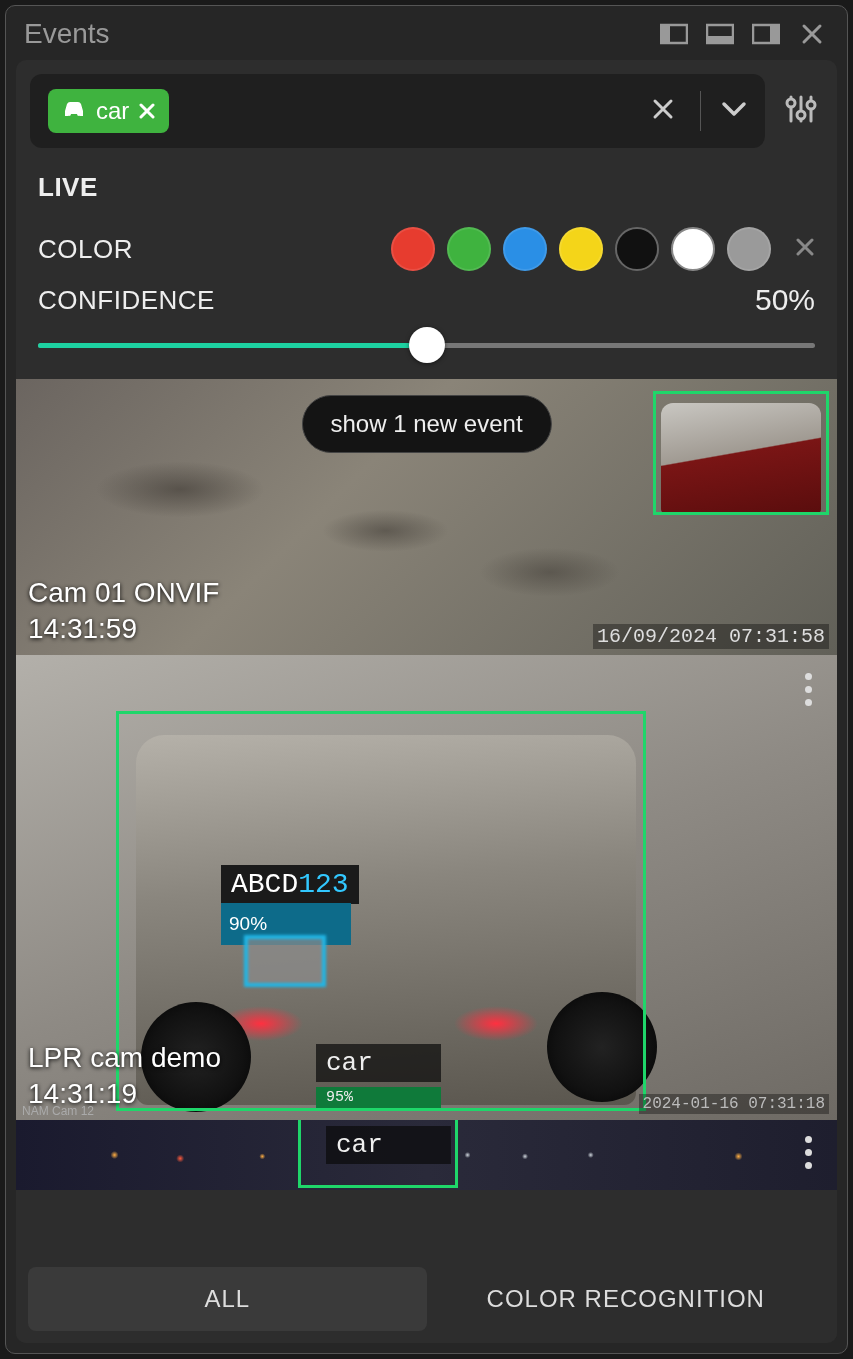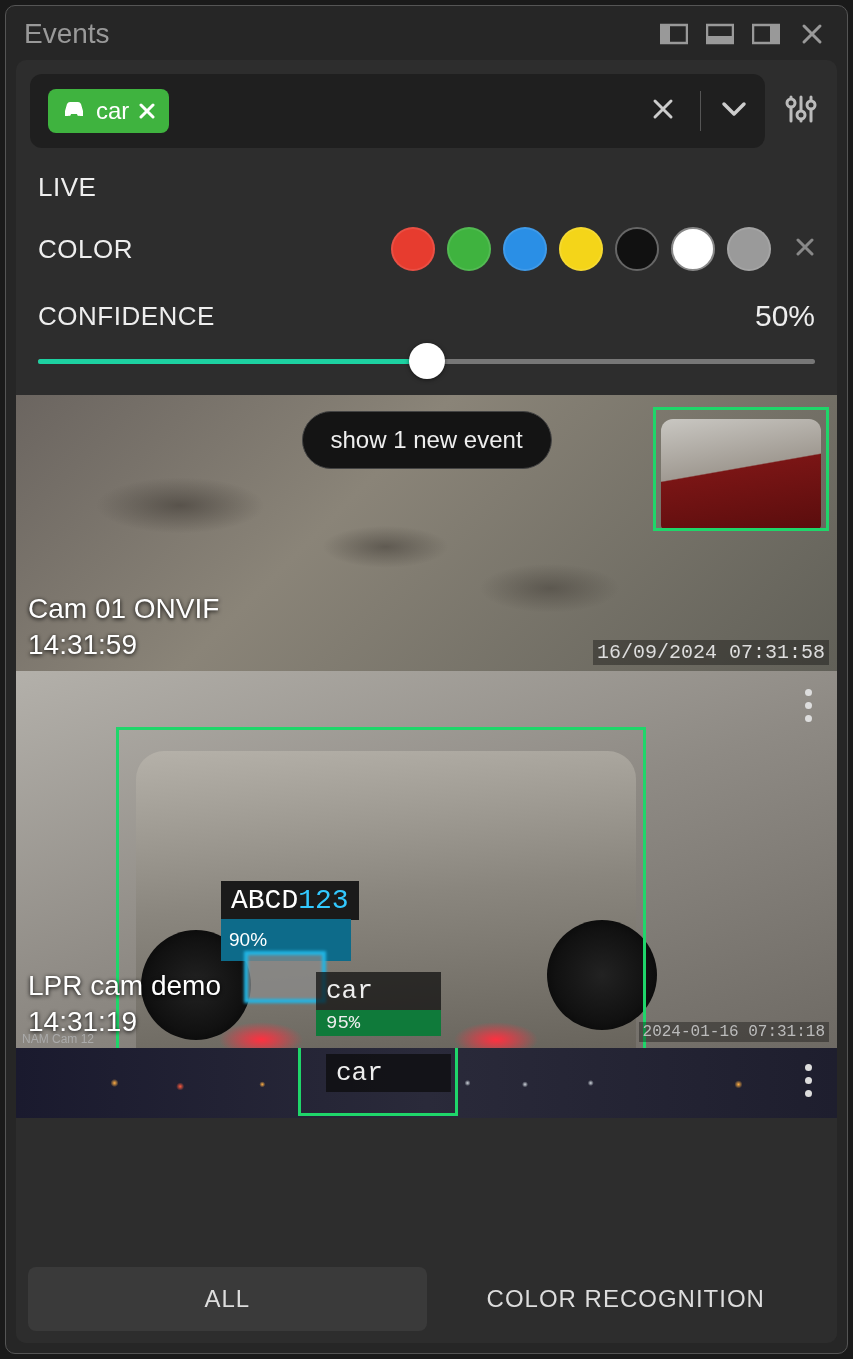--- a/index.html
+++ b/index.html
@@ -97,7 +97,7 @@
   color: #eee;
   letter-spacing: 0.5px;
 }
-.live { margin-bottom: 24px; }
+.live { margin-bottom: 24px; font-weight: bold; }
 .colorrow {
   display: flex;
   align-items: center;

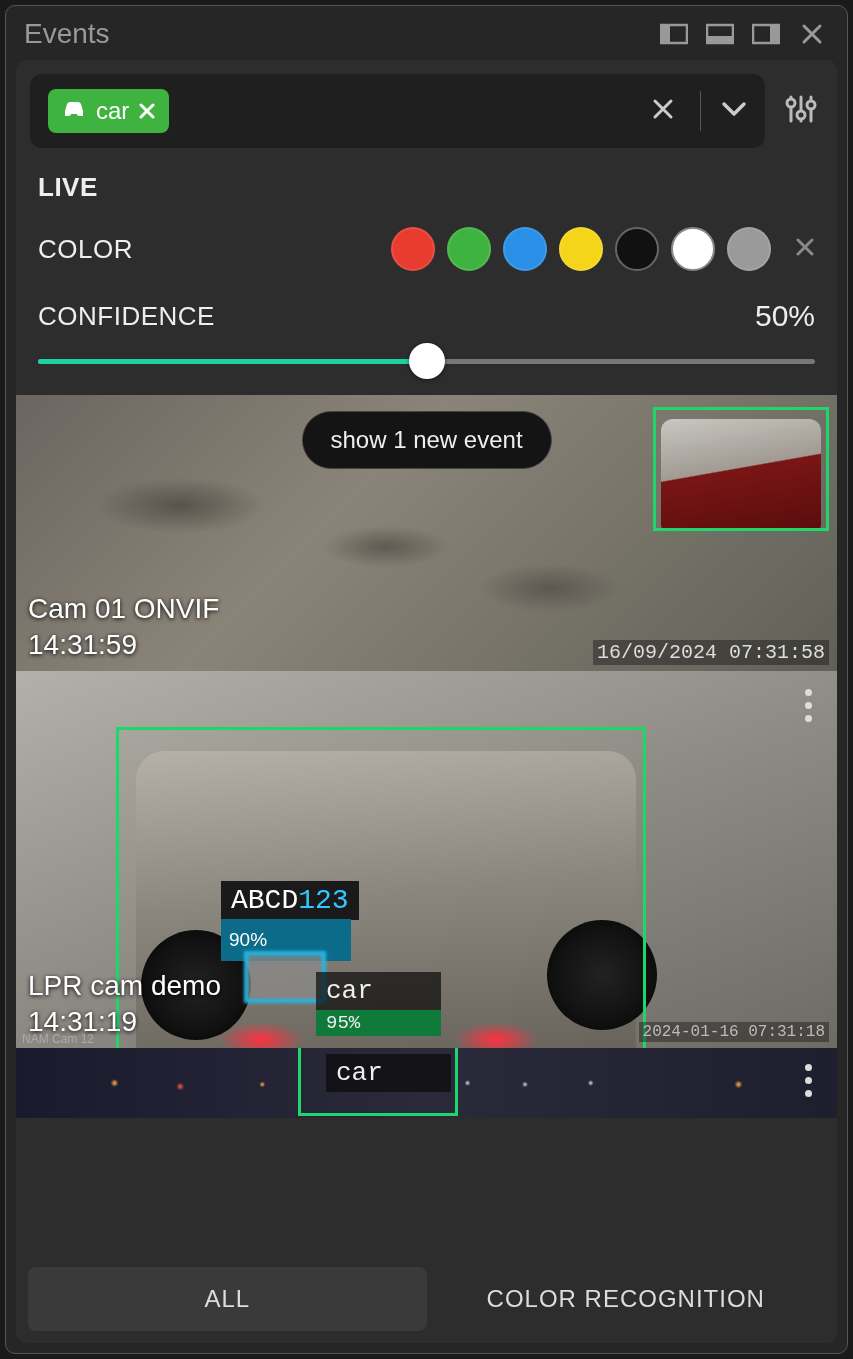--- a/index.html
+++ b/index.html
@@ -101,7 +101,7 @@
 .colorrow {
   display: flex;
   align-items: center;
-  margin-bottom: 28px;
+  margin-bottom: 12px;
 }
 .swatches {
   display: flex;

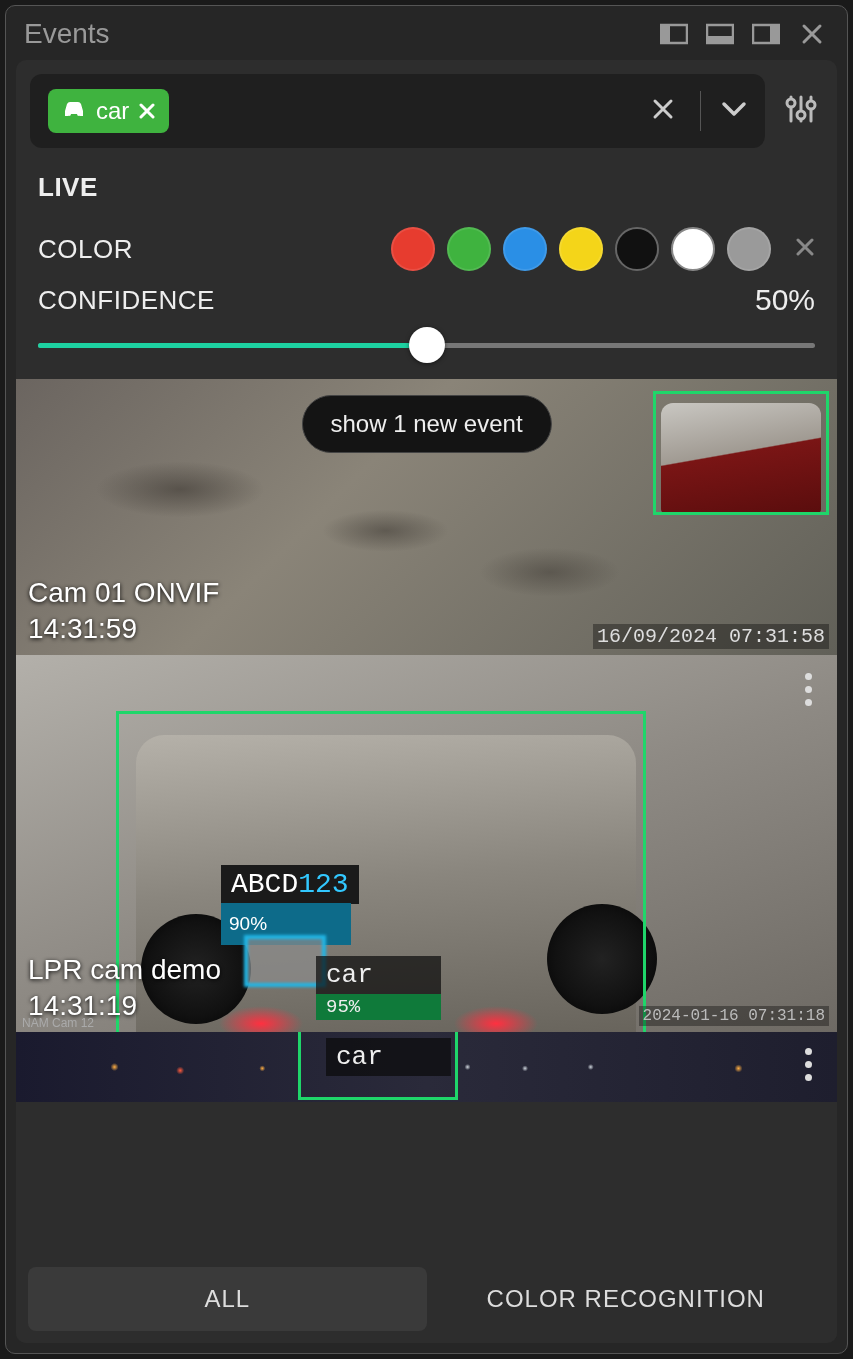--- a/index.html
+++ b/index.html
@@ -171,7 +171,7 @@
   overflow: hidden;
 }
 .event1 { height: 276px; background: linear-gradient(135deg,#6b6560 0%,#8a8478 40%,#616058 100%); }
-.event2 { height: 377px; background: linear-gradient(160deg,#b3b0aa 0%,#8e8a84 50%,#6e6a64 100%); }
+.event2 { height: 465px; background: linear-gradient(160deg,#b3b0aa 0%,#8e8a84 50%,#6e6a64 100%); }
 .event3 { height: 70px; background: linear-gradient(90deg,#1a1a2e 0%,#2a2a3a 50%,#1e1e2e 100%); }
 
 .event .ground {

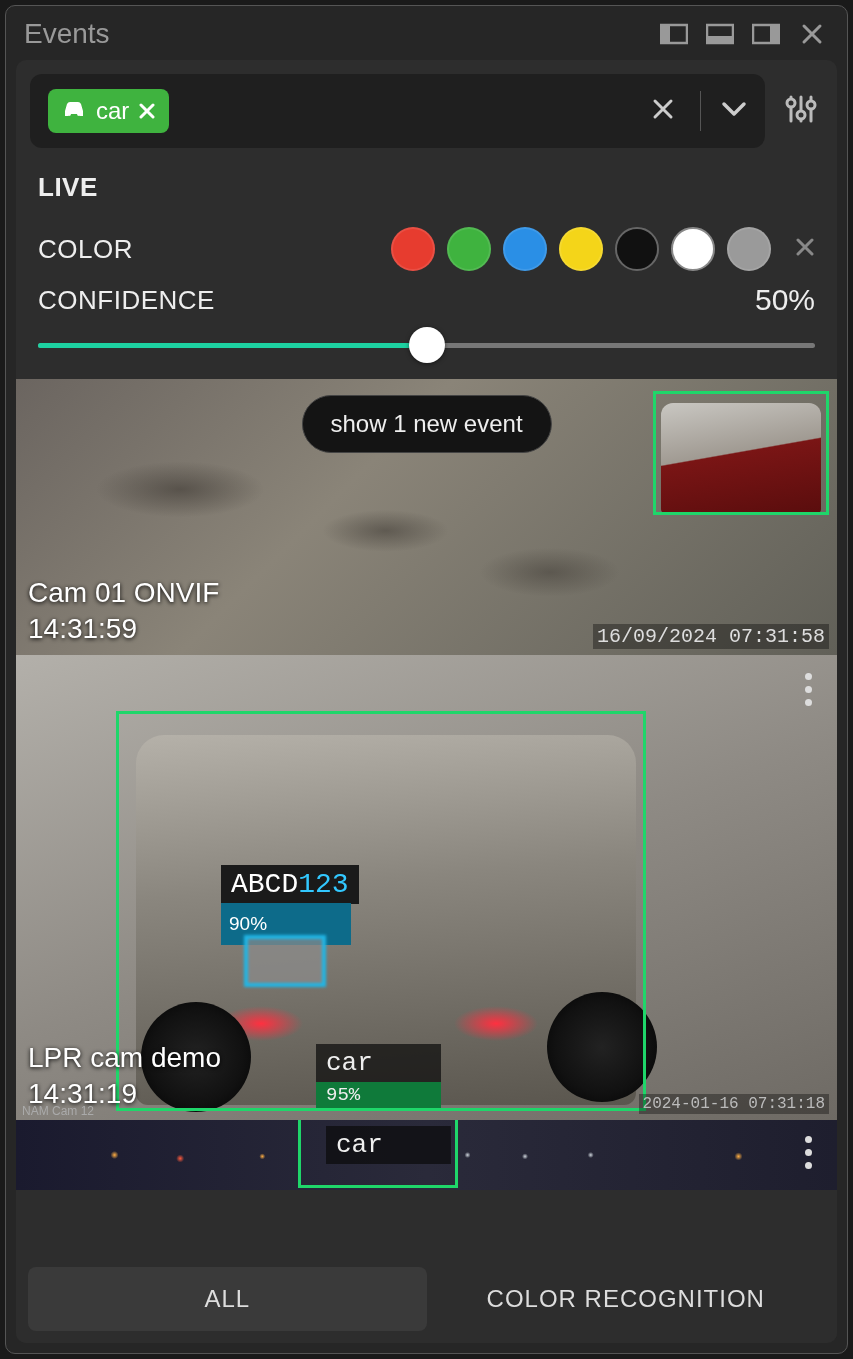--- a/index.html
+++ b/index.html
@@ -310,7 +310,7 @@
   background: #0f7a3a;
   color: #eee;
   font-family: "Courier New", monospace;
-  font-size: 19px;
+  font-size: 15px;
   padding: 2px 10px;
   min-width: 125px;
 }

